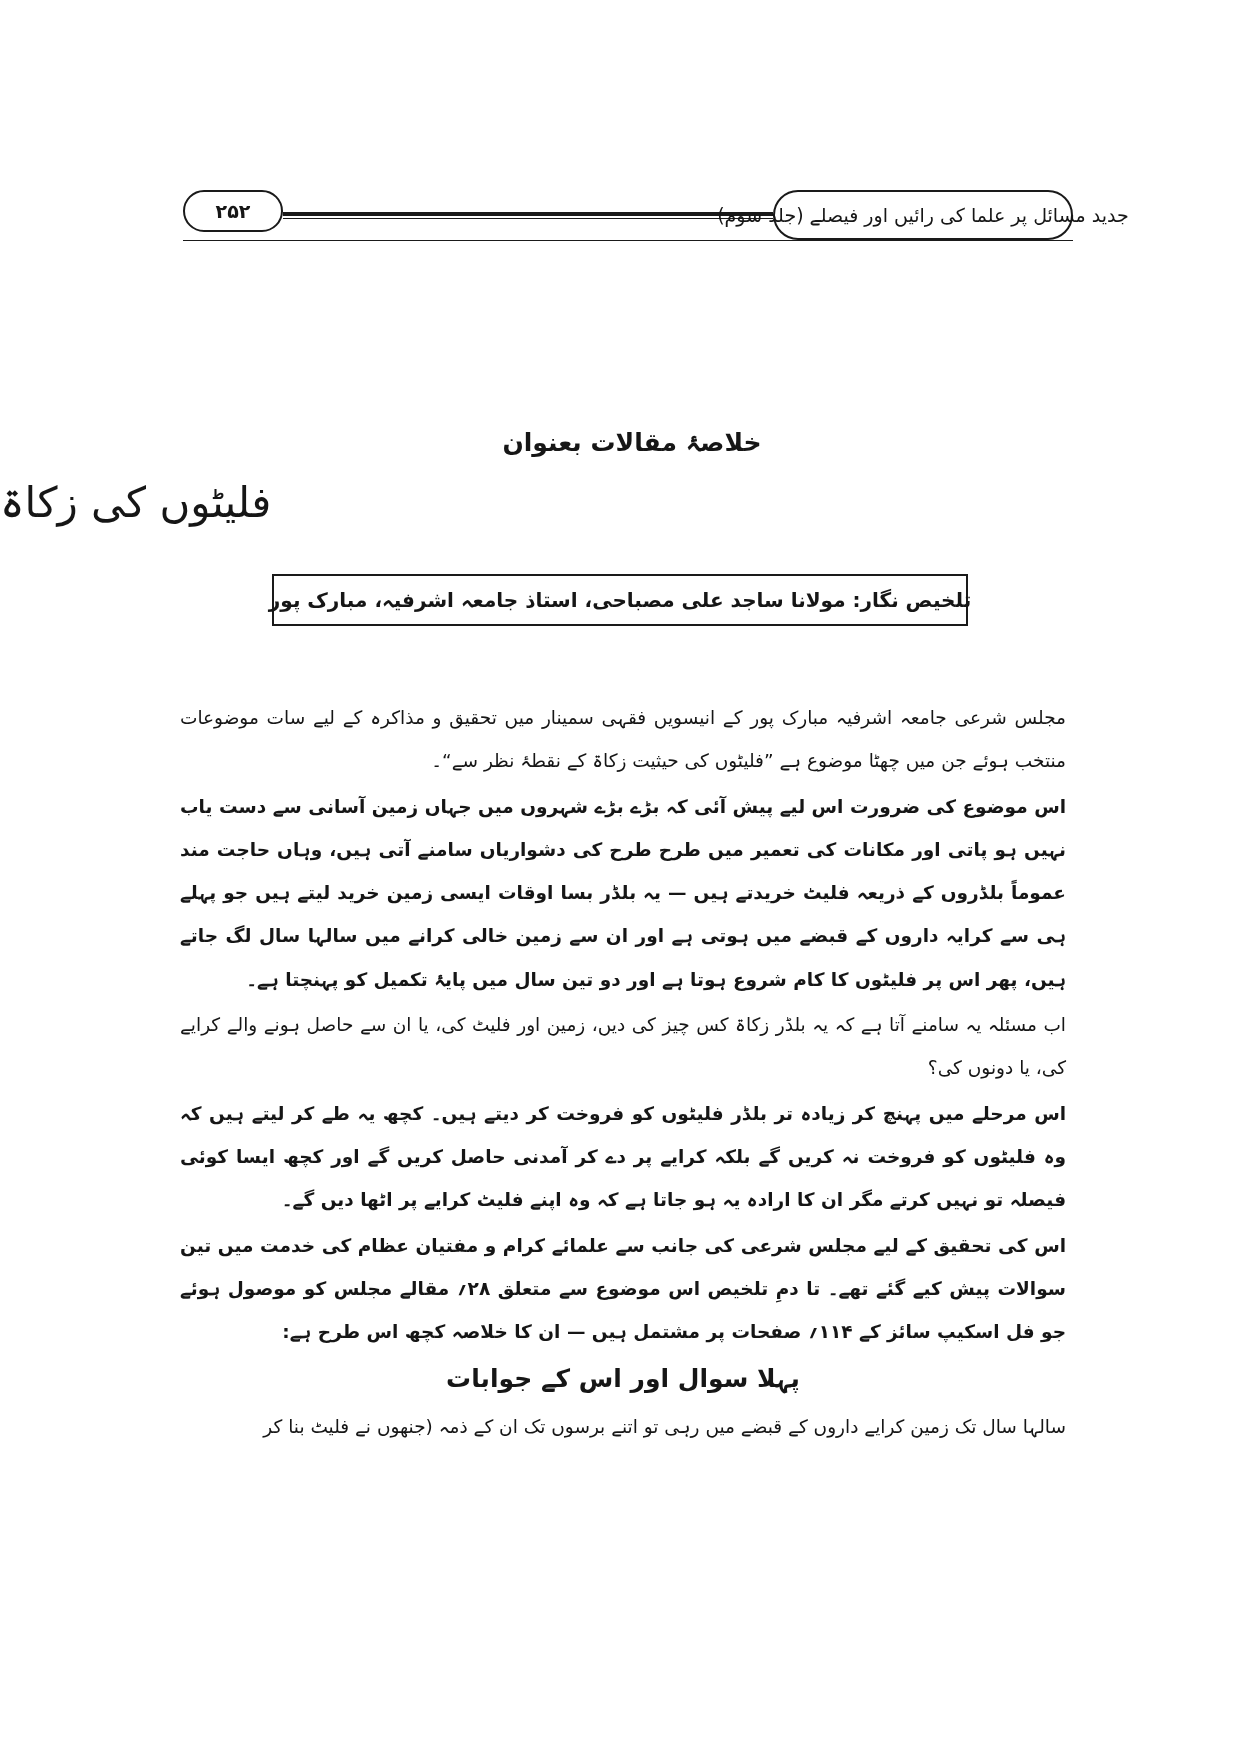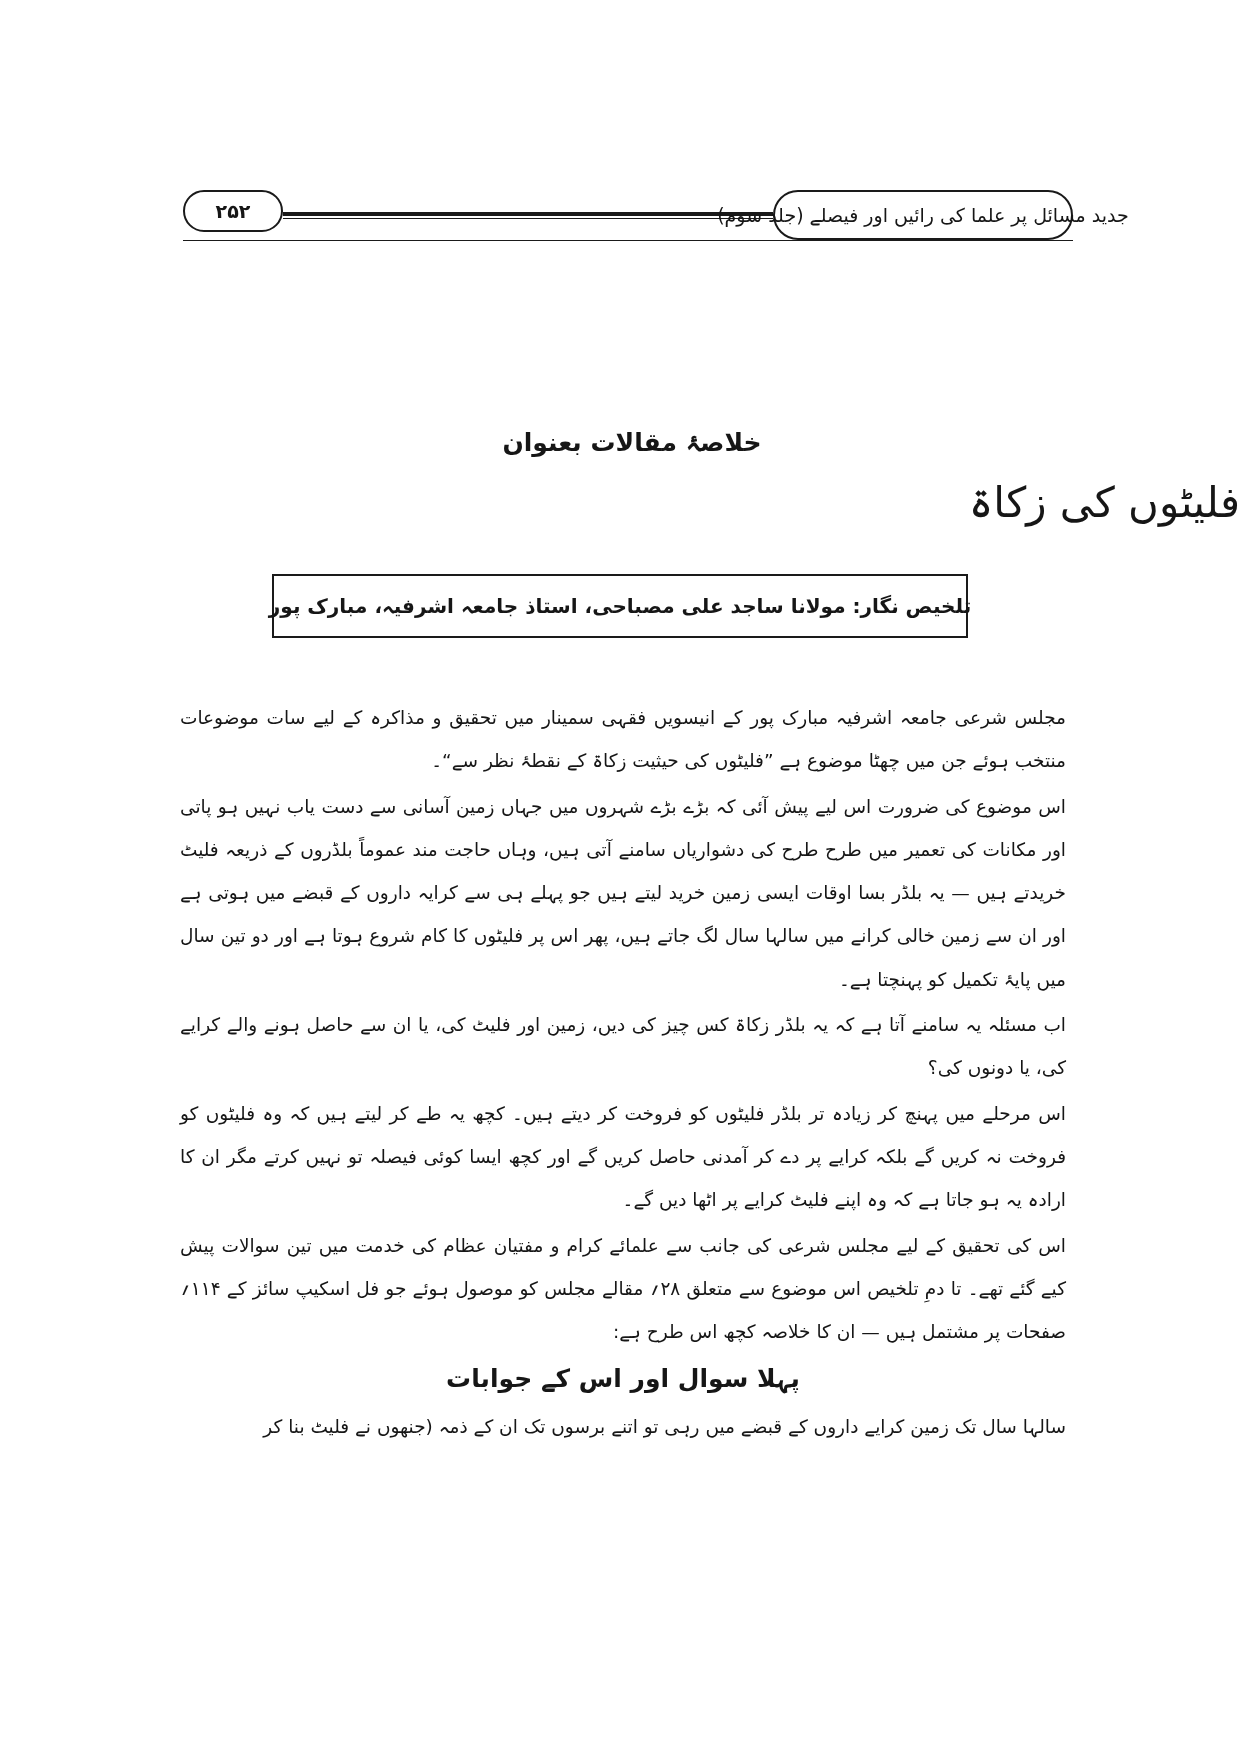--- a/index.html
+++ b/index.html
@@ -97,11 +97,10 @@
     position: absolute;
     left: 0; right: 0;
     top: 478px;
-    text-align: right;
+    text-align: left;
     direction: rtl;
     font-family: "DejaVu Sans", sans-serif;
     font-size: 42px;
-    padding-left: 48px;
   }
 
   

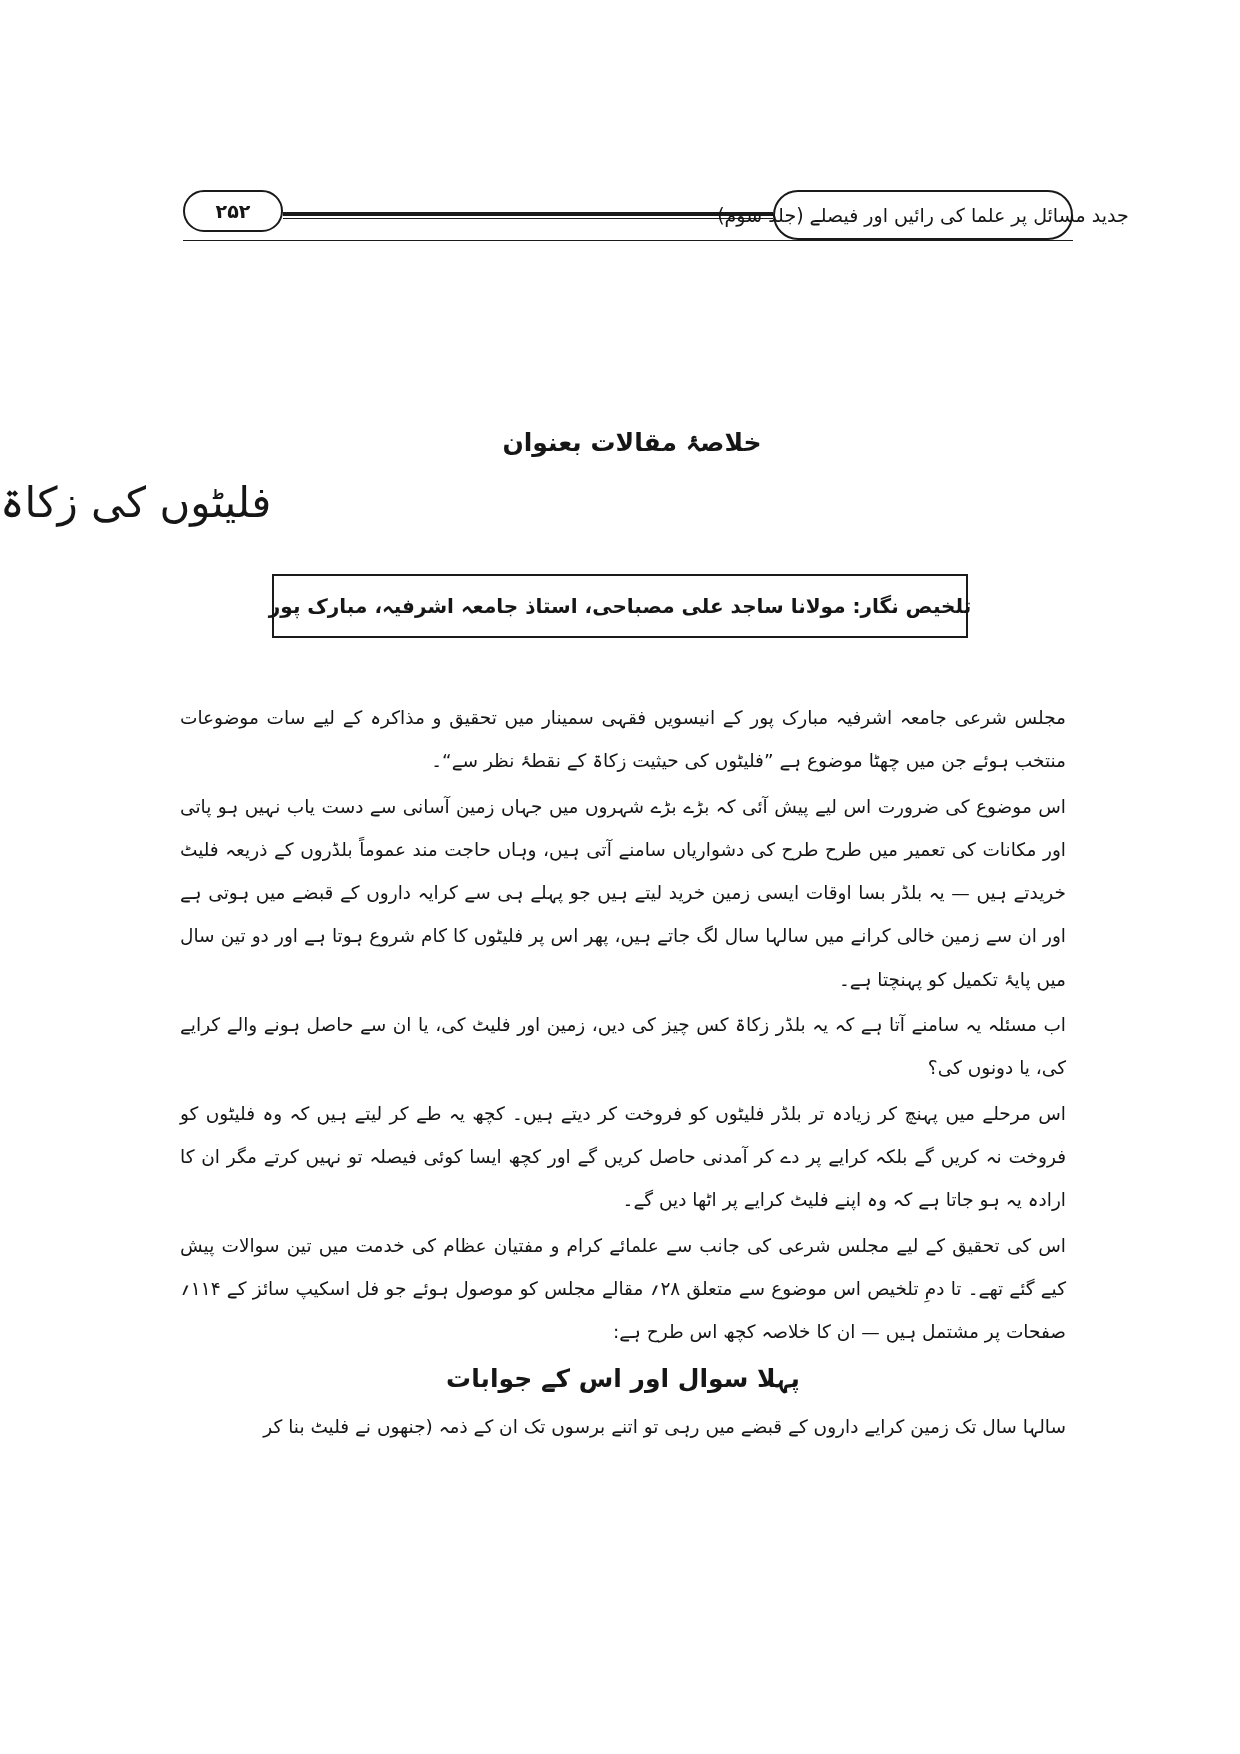--- a/index.html
+++ b/index.html
@@ -109,7 +109,7 @@
     left: 272px;
     top: 574px;
     width: 696px;
-    height: 64px;
+    height: 52px;
     border: 2px solid #1a1a1a;
     box-sizing: border-box;
     display: flex;

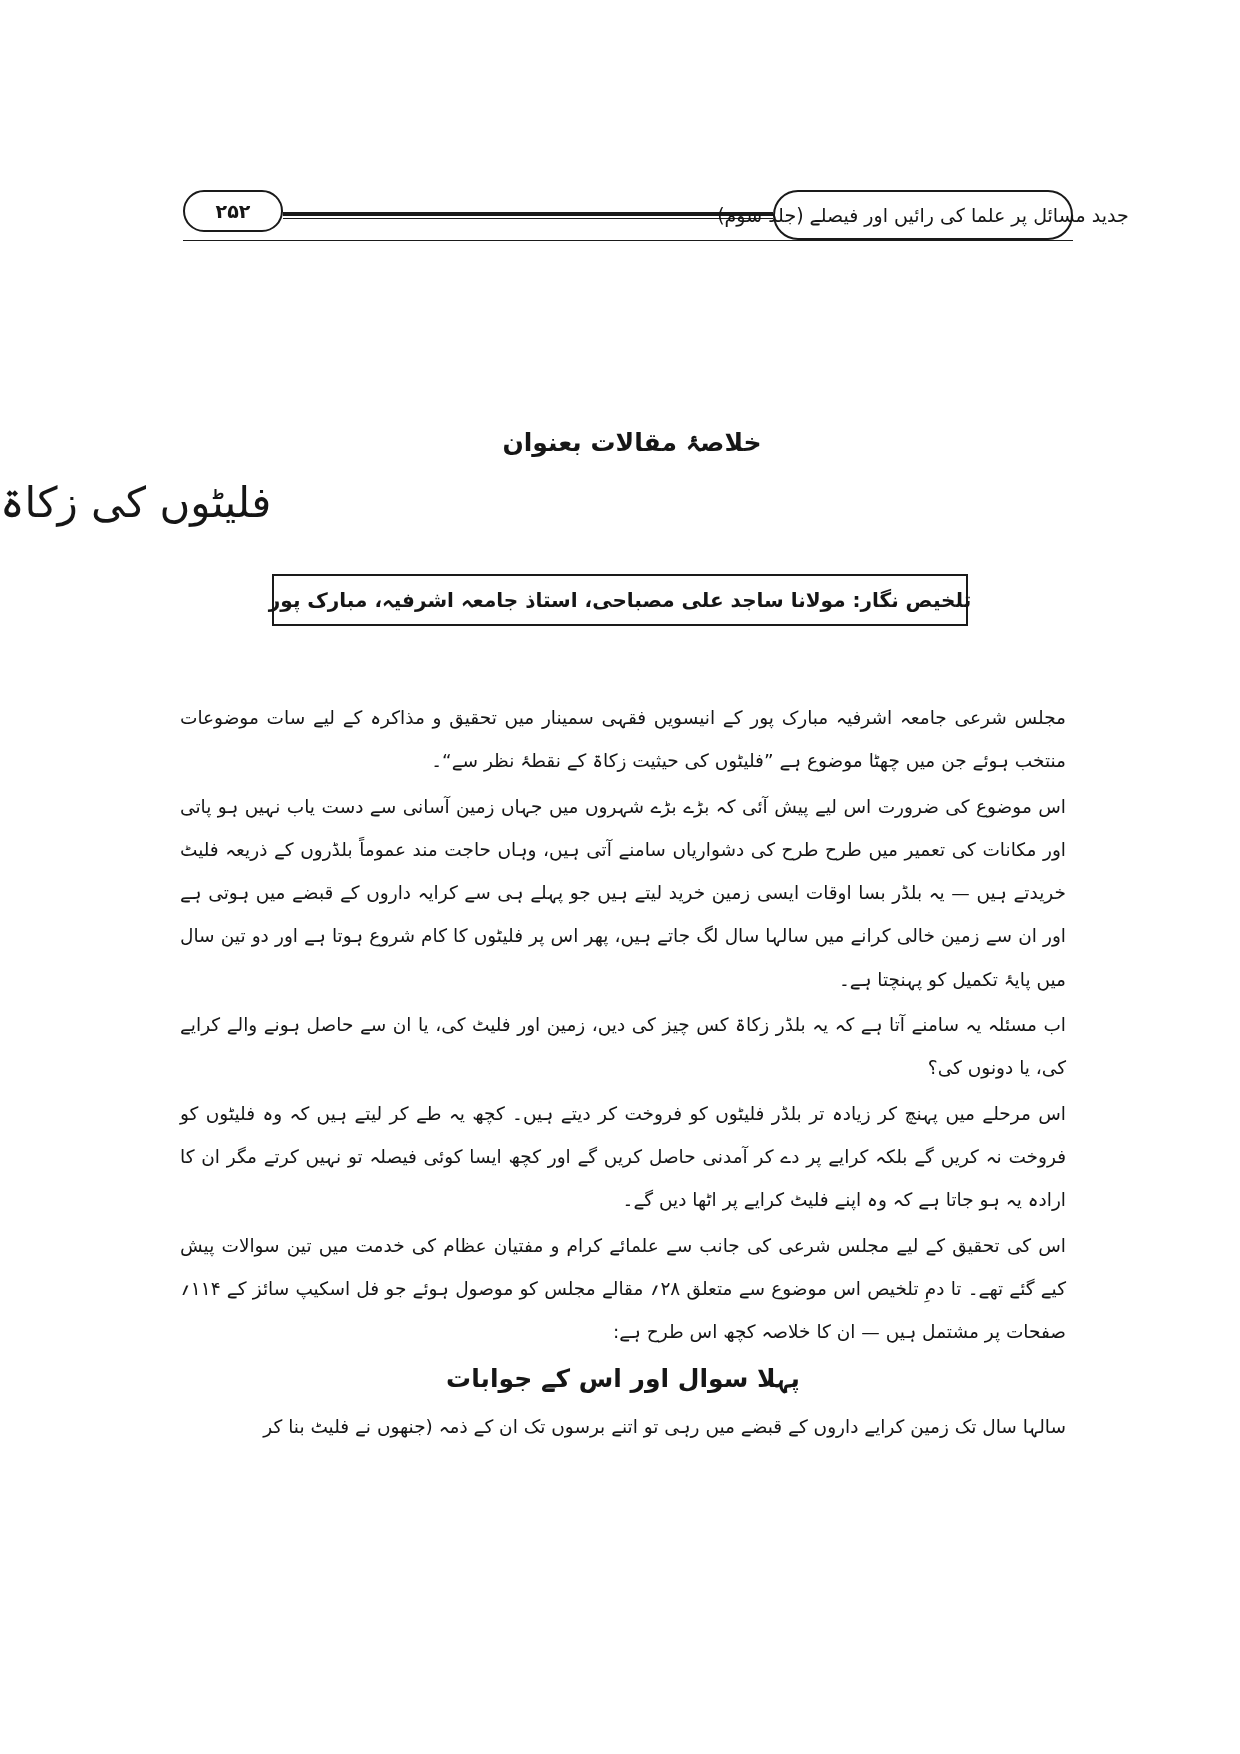--- a/index.html
+++ b/index.html
@@ -149,6 +149,7 @@
   }
   .para.indent {
     text-indent: 0;
+    font-weight: bold;
   }
   .section-heading {
     margin: 0;

